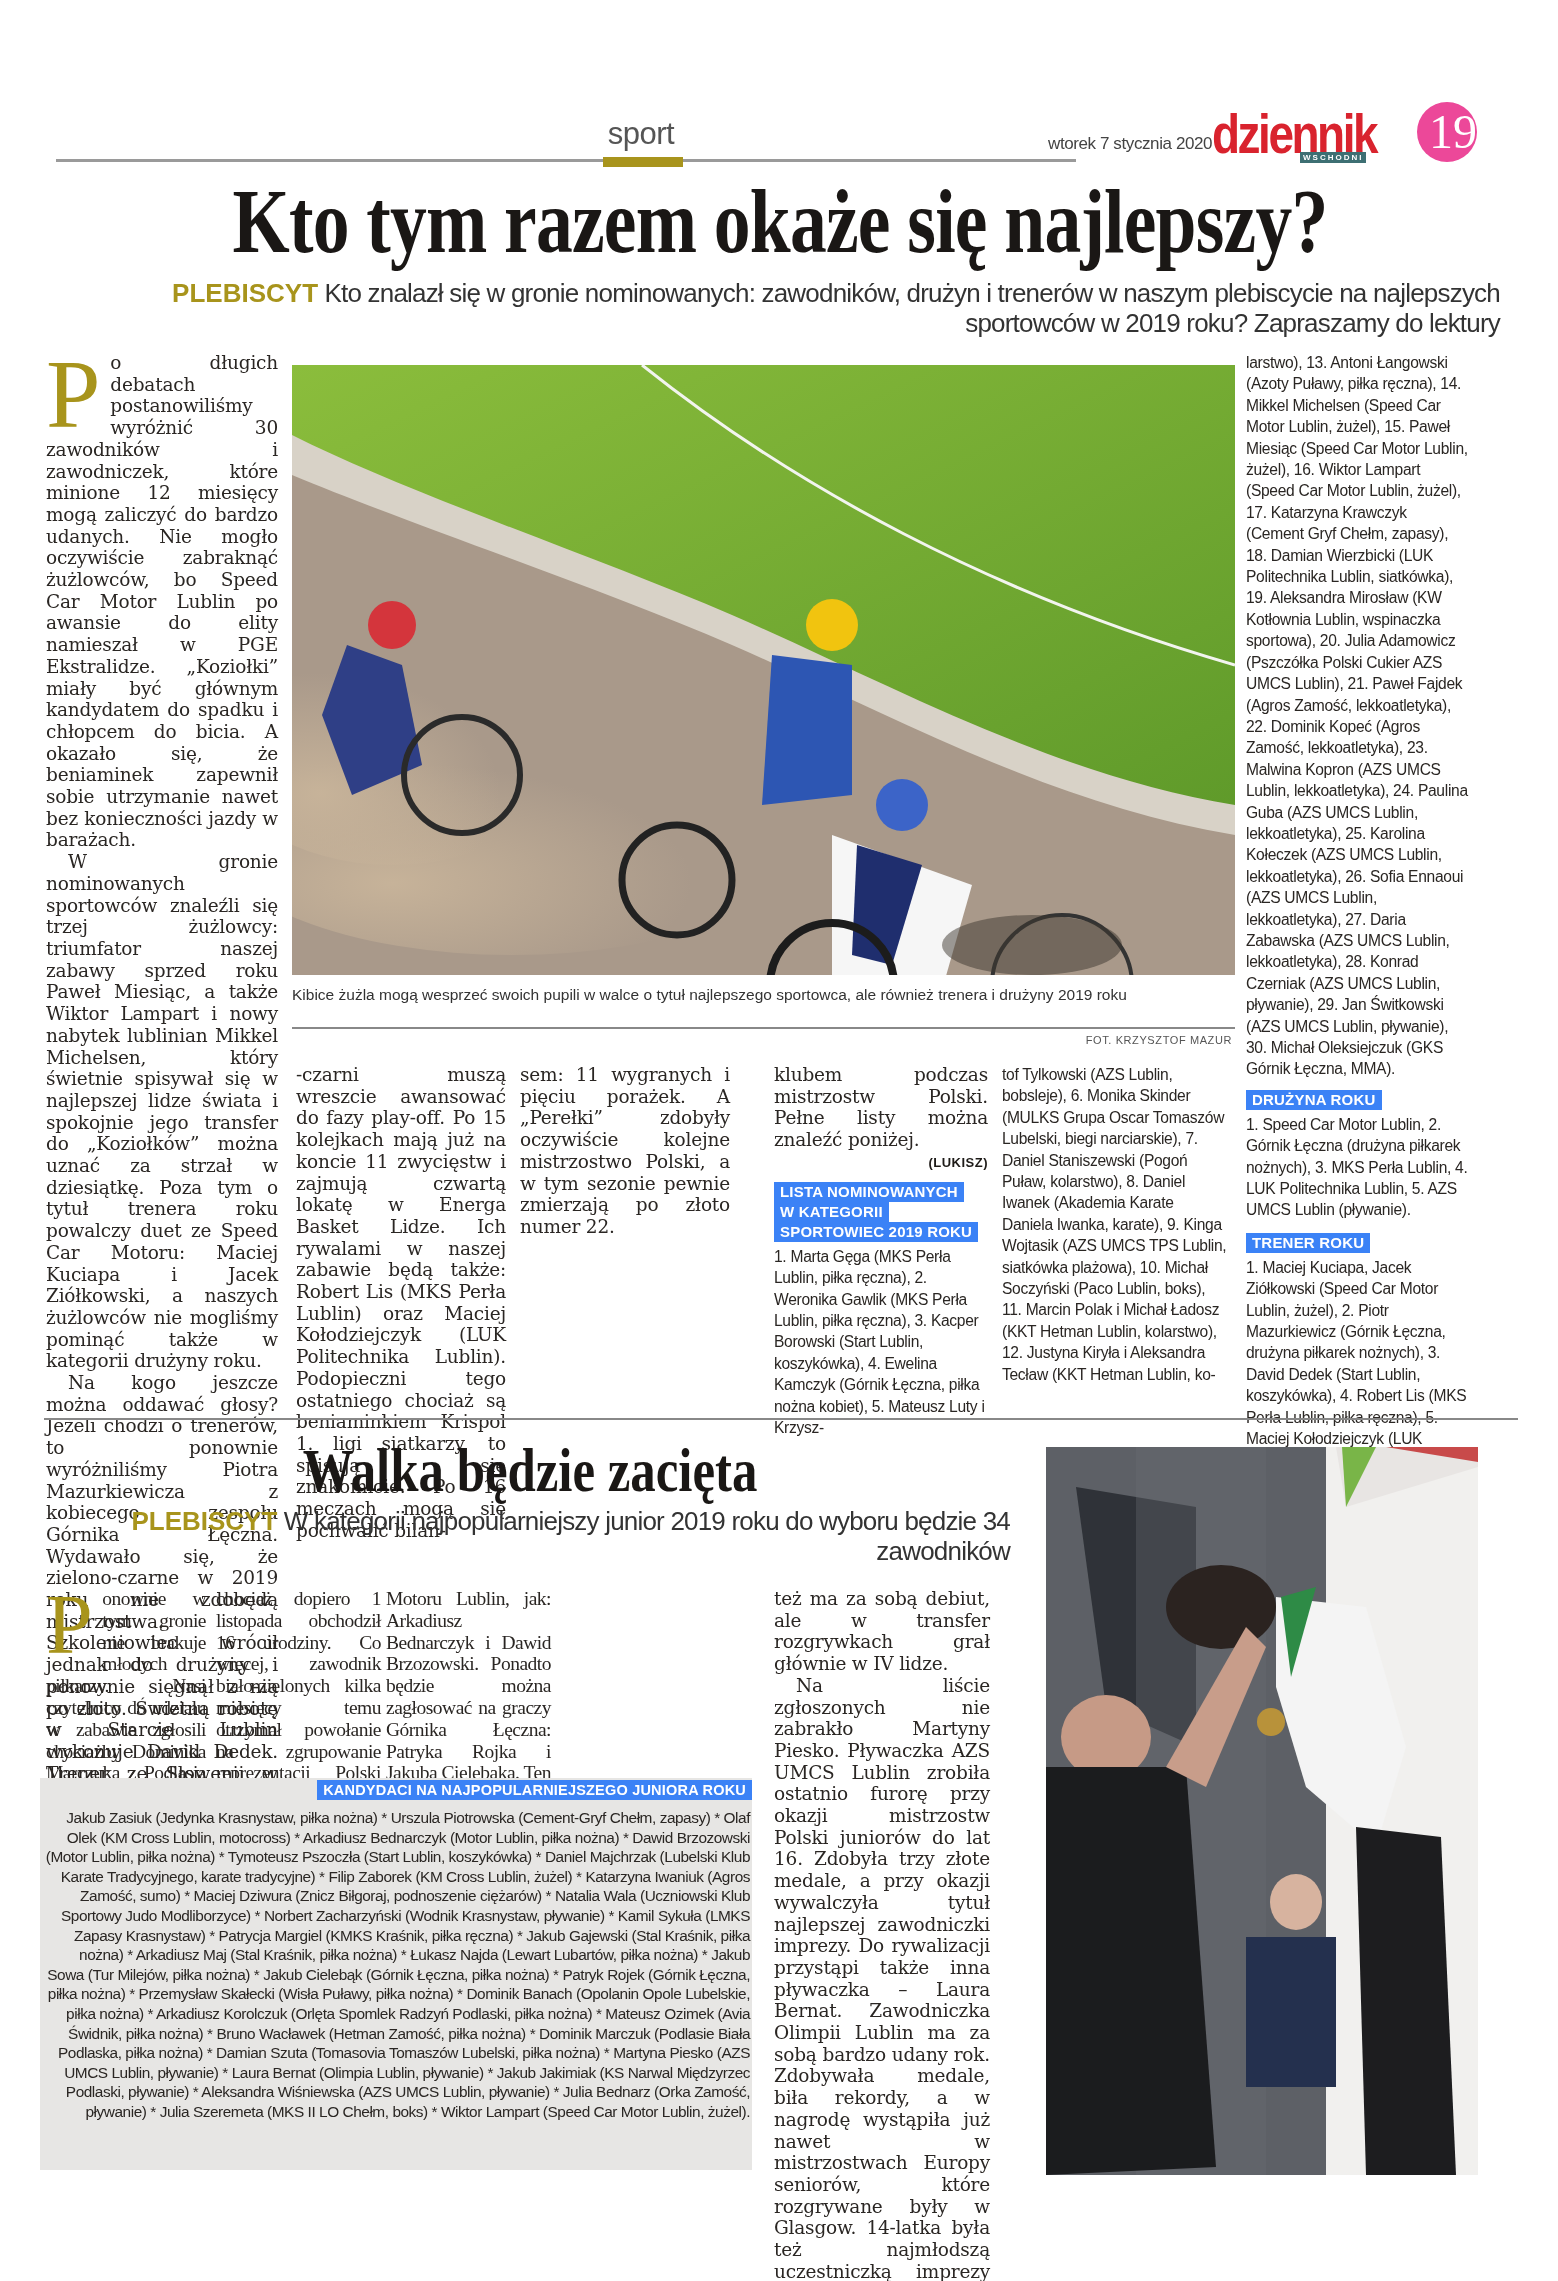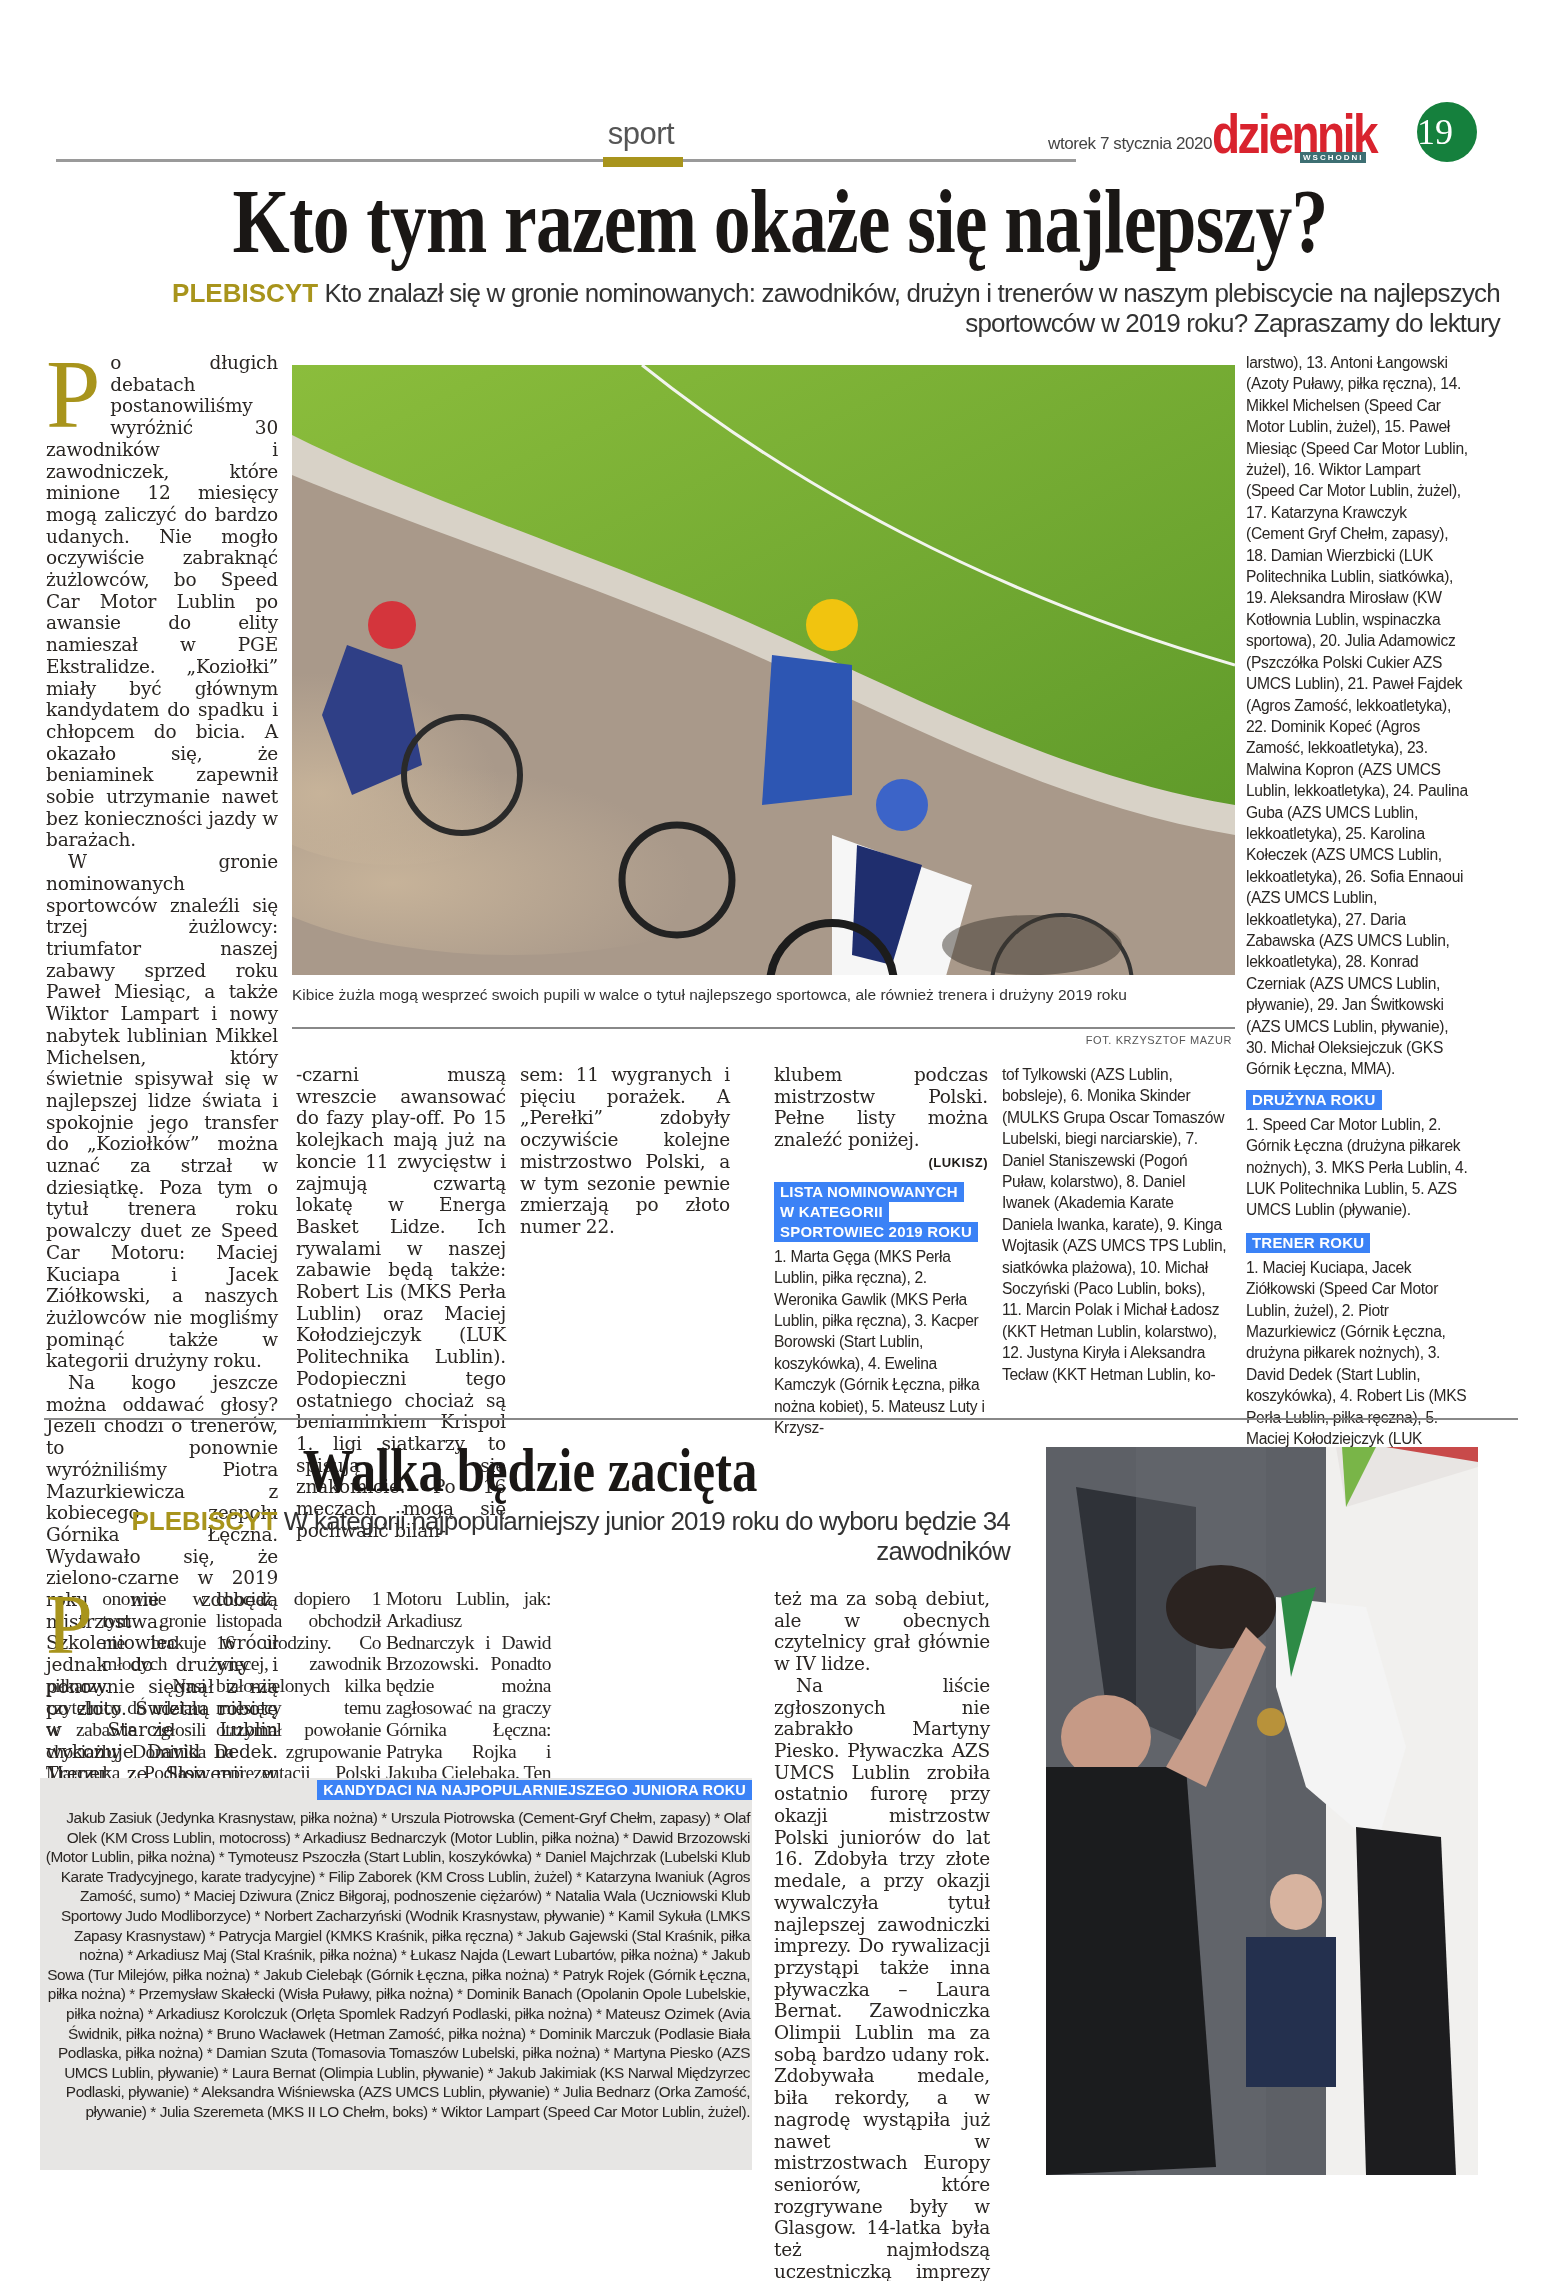--- a/index.html
+++ b/index.html
@@ -15,7 +15,7 @@
   .date { left: 1048px; top: 134px; font-family: "Liberation Sans", sans-serif; font-size: 17px; color: #444; letter-spacing: -0.4px; }
   .logo { left: 1212px; top: 104px; font-family: "Liberation Sans", sans-serif; font-weight: bold; font-size: 56px; color: #d9232e; letter-spacing: -3px; line-height: 60px; transform: scaleX(0.82); transform-origin: left top; }
   .logo-sub { left: 1300px; top: 152px; background: #3d6f73; color: #fff; font-family: "Liberation Sans", sans-serif; font-weight: bold; font-size: 8px; letter-spacing: 2px; padding: 1px 3px; }
-  .page-num { left: 1417px; top: 102px; width: 60px; height: 60px; border-radius: 50%; background: #15803d; color: #fff; font-family: "Liberation Serif", serif; font-size: 36px; line-height: 60px; text-align: left; }
+  .page-num { left: 1417px; top: 102px; width: 60px; height: 60px; border-radius: 50%; background: #ec4899; color: #fff; font-family: "Liberation Serif", serif; font-size: 48px; line-height: 60px; text-align: right; }
 
   
   .headline { left: 40px; width: 1480px; text-align: center; font-family: "Liberation Serif", serif; font-weight: bold; color: #1a1715; transform-origin: center top; }

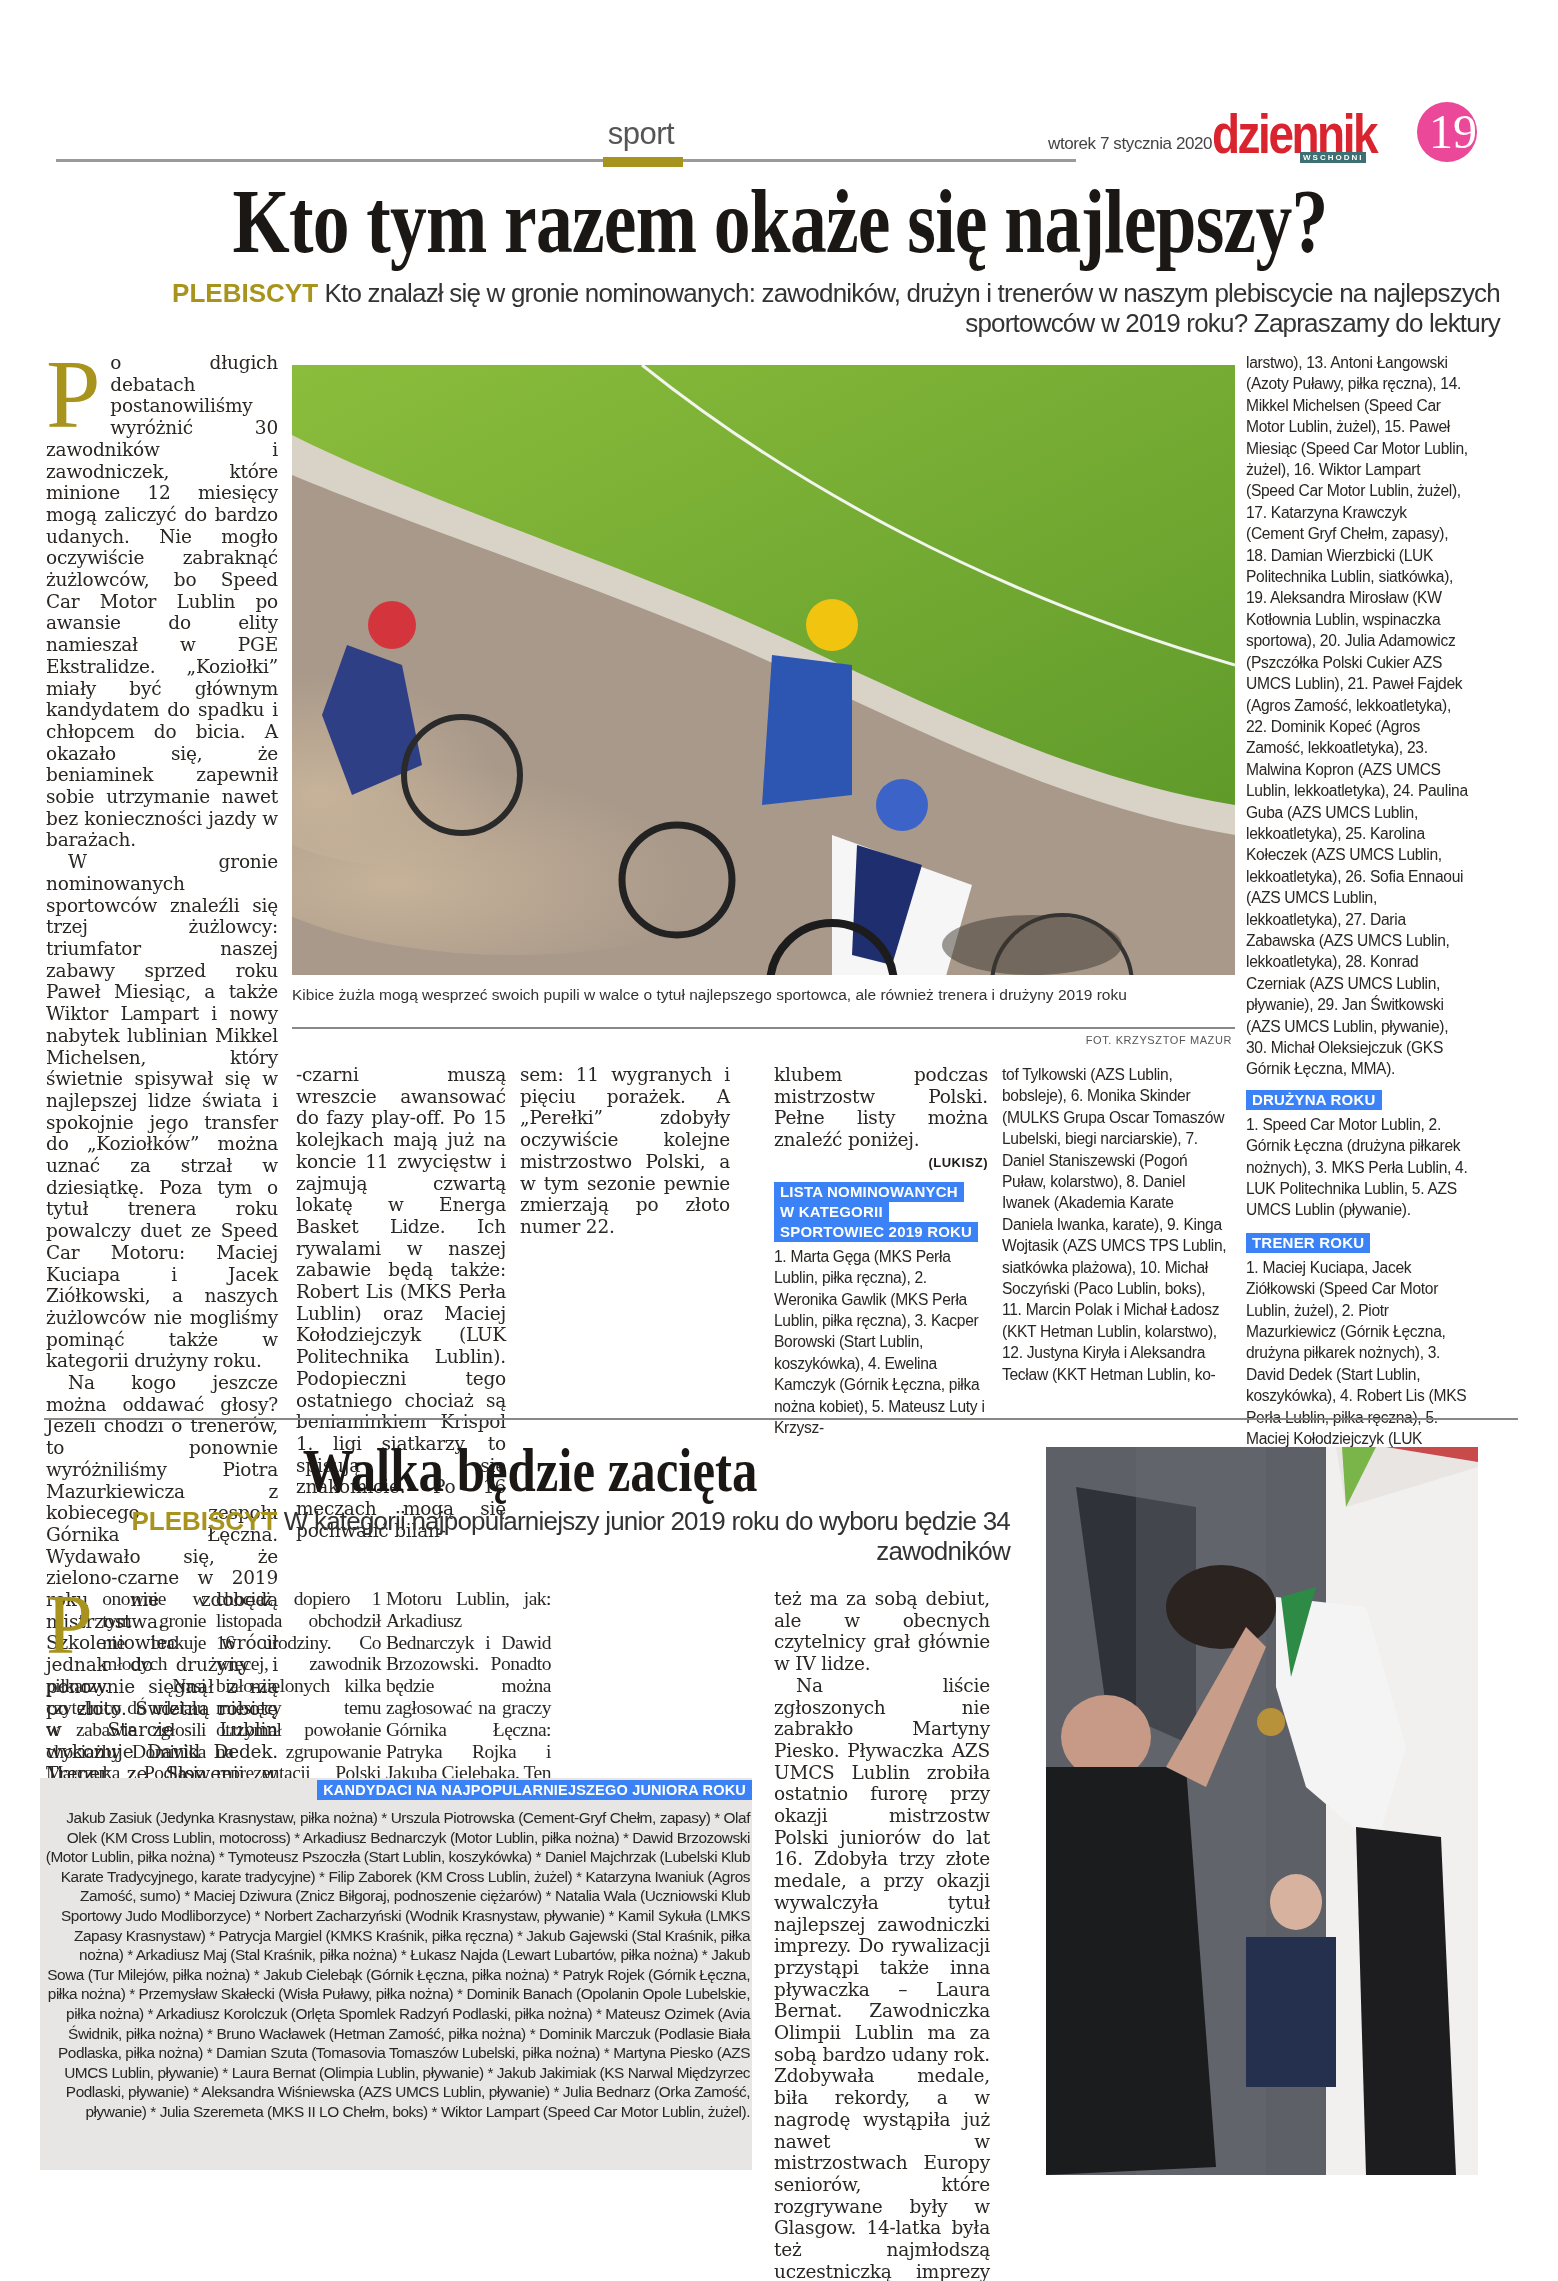--- a/index.html
+++ b/index.html
@@ -175,7 +175,7 @@
 
 <div class="abs" style="left:774px; top:1588px; width:216px;">
   <div class="col">
-    <p class="first">też ma za sobą debiut, ale w obecnych czytelnicy grał głównie w IV lidze.</p>
+    <p class="first">też ma za sobą debiut, ale w transfer rozgrywkach grał głównie w IV lidze.</p>
     <p>Na liście zgłoszonych nie zabrakło Martyny Piesko. Pływaczka AZS UMCS Lublin zrobiła ostatnio furorę przy okazji mistrzostw Polski juniorów do lat 16. Zdobyła trzy złote medale, a przy okazji wywalczyła tytuł najlepszej zawodniczki imprezy. Do rywalizacji przystąpi także inna pływaczka – Laura Bernat. Zawodniczka Olimpii Lublin ma za sobą bardzo udany rok. Zdobywała medale, biła rekordy, a w nagrodę wystąpiła już nawet w mistrzostwach Europy seniorów, które rozgrywane były w Glasgow. 14-latka była też najmłodszą uczestniczką imprezy w Szkocji.</p>
   </div>
 

